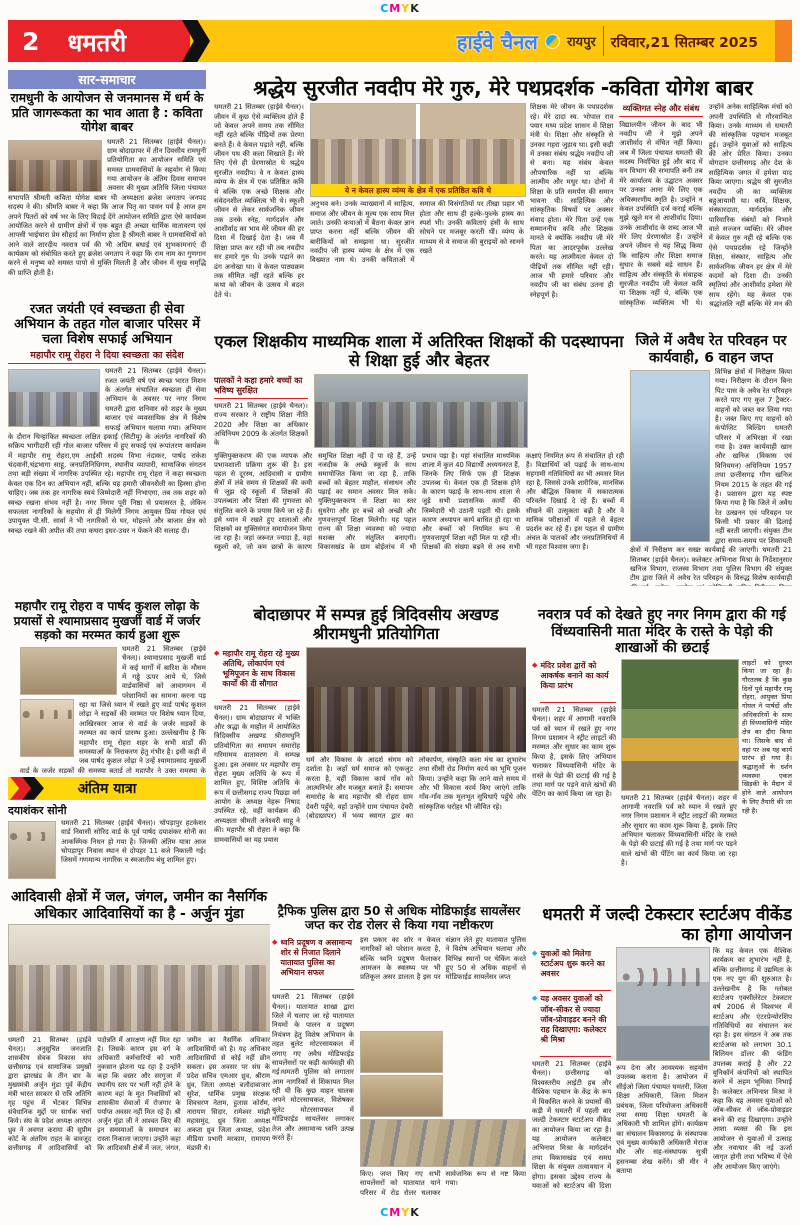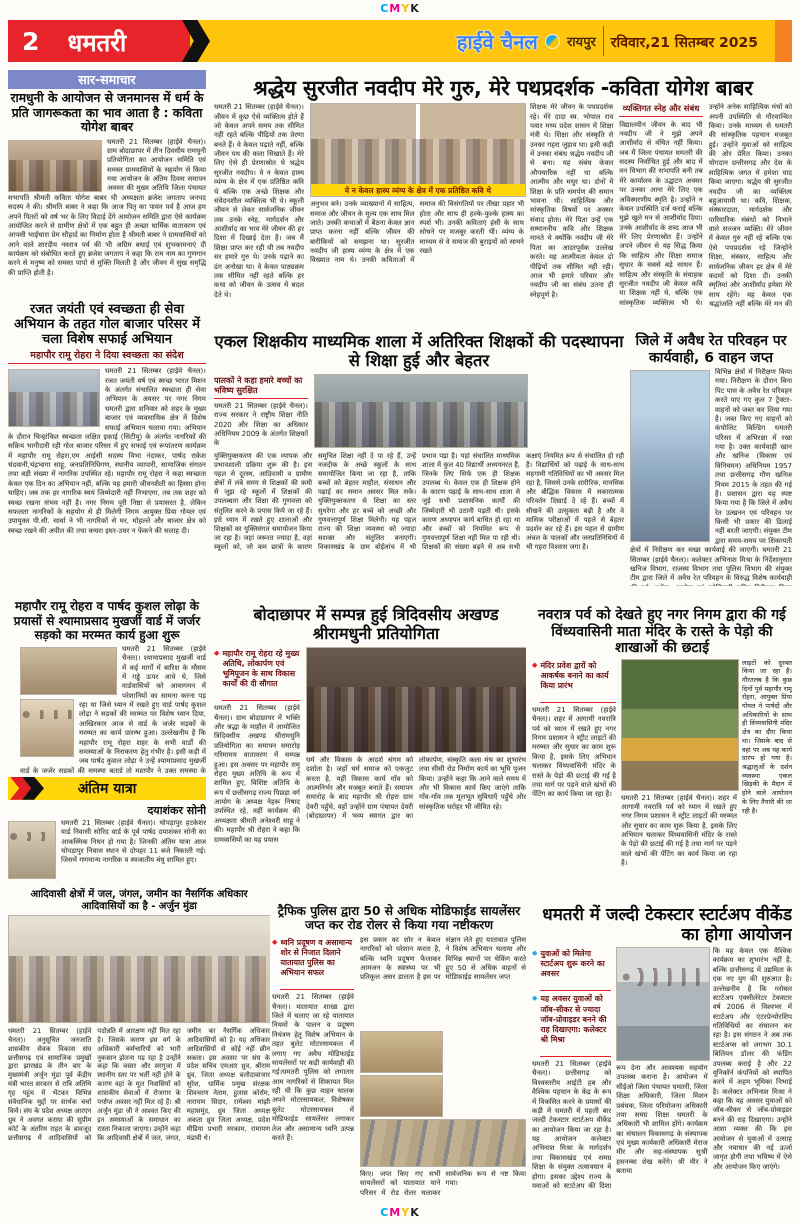--- a/index.html
+++ b/index.html
@@ -58,7 +58,7 @@
                font-weight:bold;font-size:14px;color:#111;}
   .saar{height:19px;background:#7d88c9;color:#fff;font-weight:bold;font-size:12.5px;
         text-align:center;line-height:19px;}
-  .name{font-weight:bold;text-align:right;font-size:11px;color:#111;margin:2px 0;}
+  .name{font-weight:bold;text-align:left;font-size:11px;color:#111;margin:2px 0;}
 </style>
 </head>
 <body>

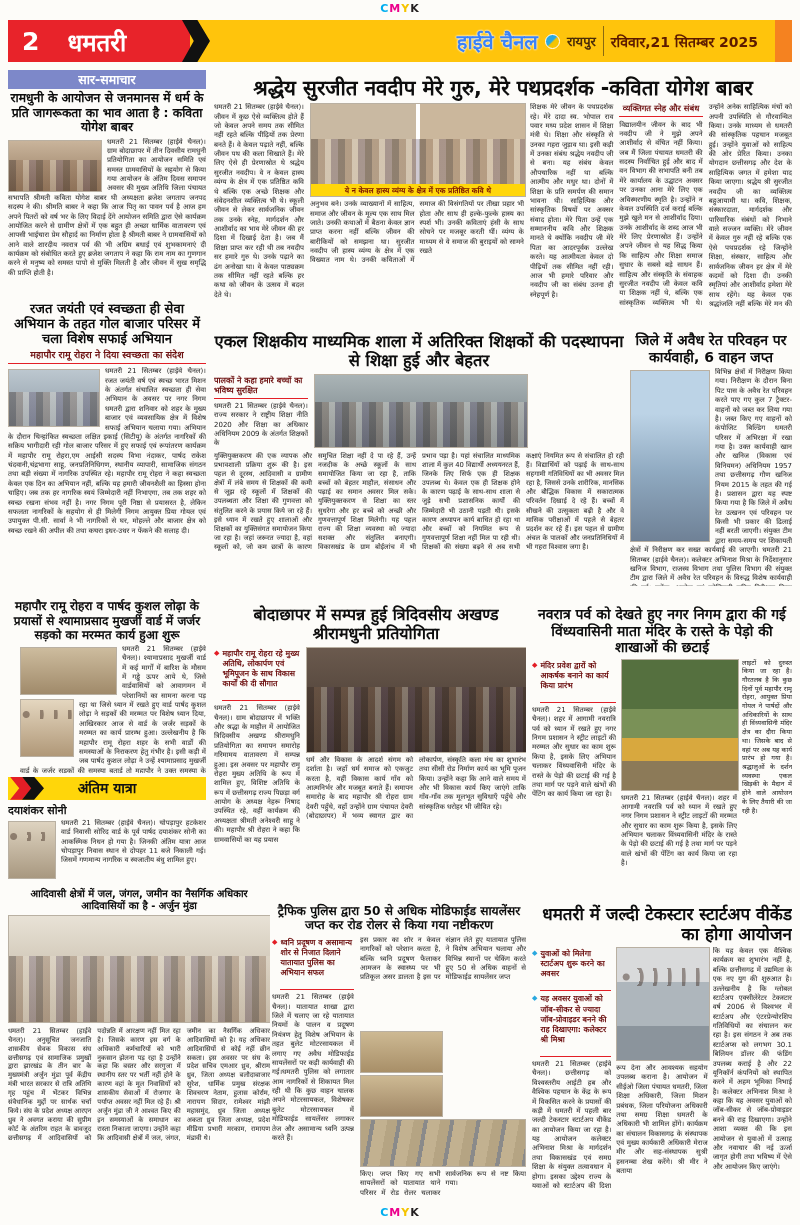--- a/index.html
+++ b/index.html
@@ -120,7 +120,7 @@
   </div>
 
   <div class="art" style="left:8px;top:886px;width:262px;height:330px;">
-    <div class="hc" style="font-size:10px;">आदिवासी क्षेत्रों में जल, जंगल, जमीन का नैसर्गिक अधिकार आदिवासियों का है - अर्जुन मुंडा</div>
+    <div class="hc" style="font-size:14px;">आदिवासी क्षेत्रों में जल, जंगल, जमीन का नैसर्गिक अधिकार आदिवासियों का है - अर्जुन मुंडा</div>
     <div class="ph crowd" style="width:100%;height:106px;background:linear-gradient(180deg,#e8e2d6,#b8ab97);"></div>
     <div class="bt" style="column-count:3;column-gap:6px;margin-top:4px;height:170px;overflow:hidden;font-size:6.7px;">धमतरी 21 सितम्बर (हाईवे चैनल)। अनुसूचित जनजाति शासकीय सेवक विकास संघ छत्तीसगढ़ एवं सामाजिक प्रमुखों द्वारा झारखंड के तीन बार के मुख्यमंत्री अर्जुन मुंडा पूर्व केंद्रीय मंत्री भारत सरकार से रात्रि अतिथि गृह पहुंच में भेंटकर विभिन्न संवैधानिक मुद्दों पर सार्थक चर्चा किये। संघ के प्रदेश अध्यक्ष आरएन ध्रुव ने अवगत कराया की सुप्रीम कोर्ट के अंतरिम राहत के बावजूद छत्तीसगढ़ में आदिवासियों को पदोन्नति में आरक्षण नहीं मिल रहा है। जिसके कारण इस वर्ग के अधिकारी कर्मचारियों को भारी नुकसान झेलना पड़ रहा है उन्होंने कहा कि बस्तर और सरगुजा में स्थानीय स्तर पर भर्ती नहीं होने के कारण वहां के मूल निवासियों को शासकीय सेवाओं में रोजगार के पर्याप्त अवसर नहीं मिल रहे हैं। श्री अर्जुन मुंडा जी ने आश्वत किए की इन समस्याओं के समाधान का रास्ता निकाला जाएगा। उन्होंने कहा कि आदिवासी क्षेत्रों में जल, जंगल, जमीन का नैसर्गिक अधिकार आदिवासियों को है। यह अधिकार आदिवासियों से कोई नहीं छीन सकता। इस अवसर पर संघ के प्रदेश सचिव एमआर ध्रुव, श्रीराम ध्रुव, जिला अध्यक्ष बलौदाबाजार सुरेश, धार्मिक प्रमुख संरक्षक शिवचरण नेताम, हुलास कोर्राम, नारायण सिदार, रामेश्वर मांझी महासमुंद, ध्रुव जिला अध्यक्ष अकता ध्रुव जिला अध्यक्ष, प्रदेश मीडिया प्रभारी मरकाम, रामायण मंडावी थे।</div>
   </div>

